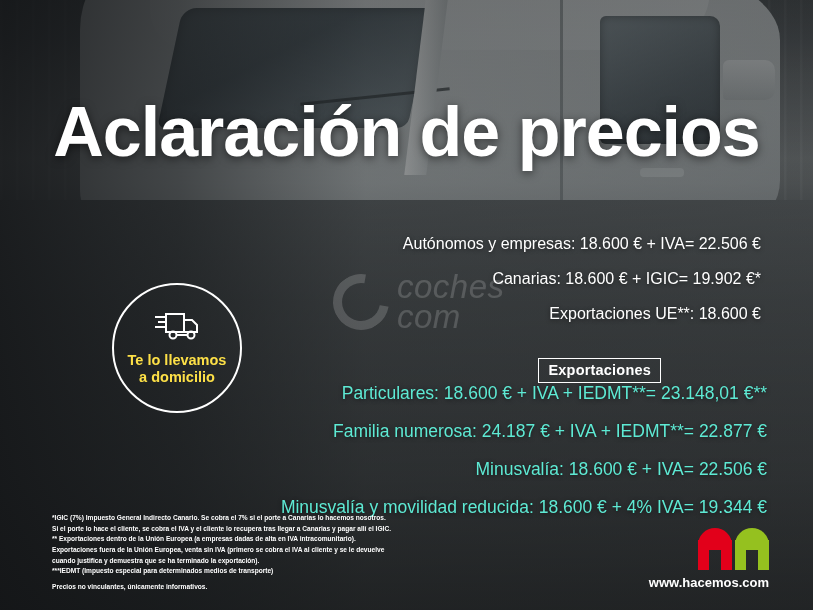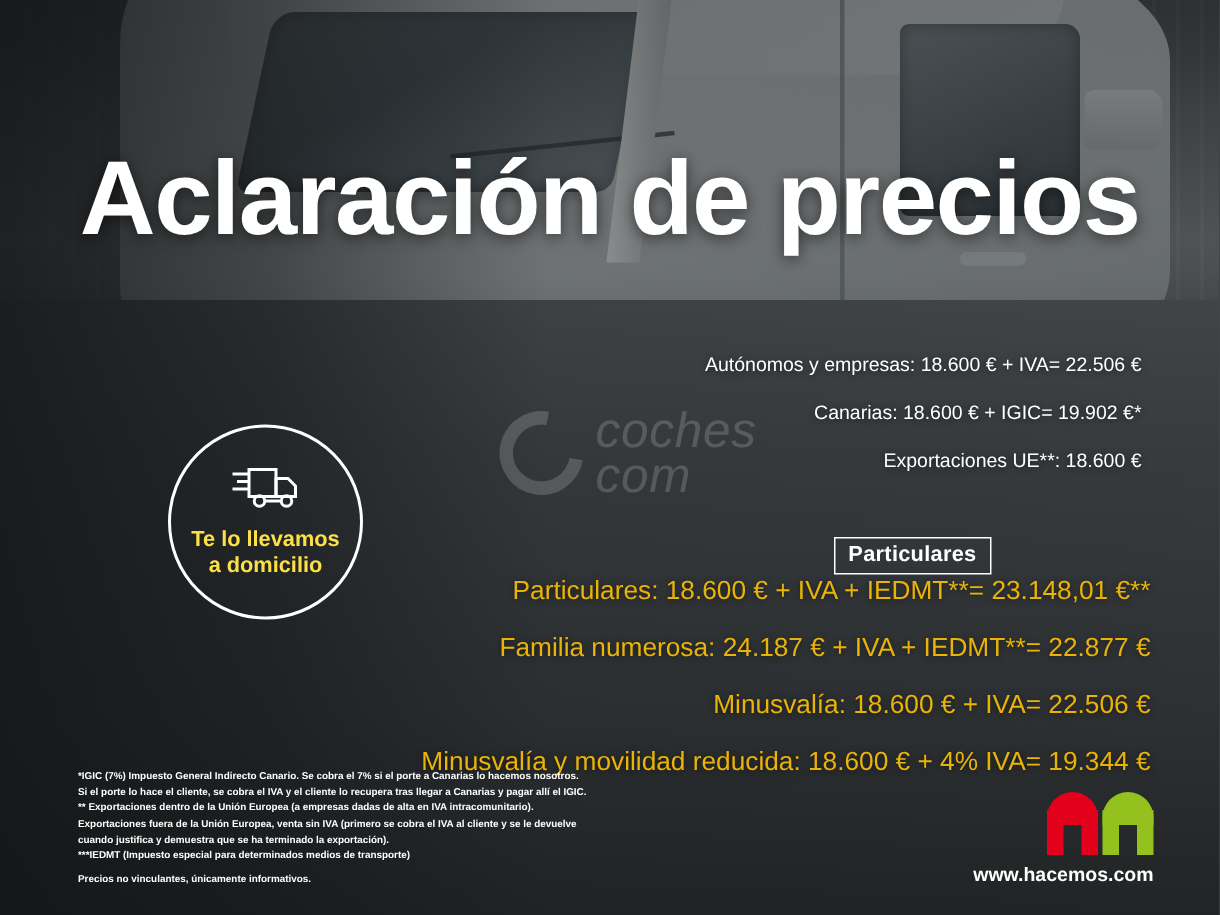--- a/index.html
+++ b/index.html
@@ -186,7 +186,7 @@
     color: #ffffff;
   }
   .prices-top .line {
-    font-size: 13px;
+    font-size: 16px;
     margin-bottom: 17px;
     text-shadow: 0 1px 4px rgba(0,0,0,.5);
     white-space: nowrap;

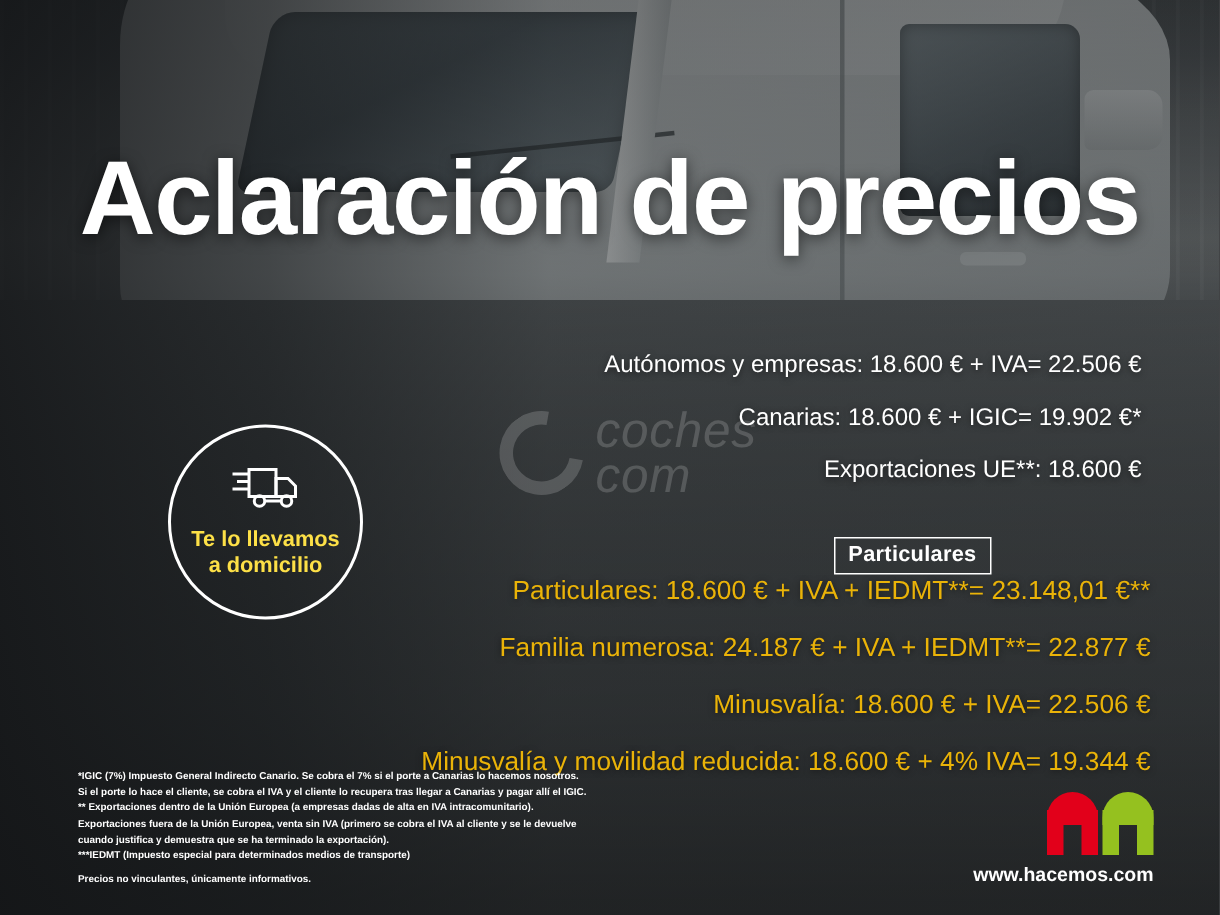--- a/index.html
+++ b/index.html
@@ -323,7 +323,7 @@
     <div class="line">Exportaciones UE**: 18.600 €</div>
   </div>
 
-  <div class="particulares-tag">Particulares</div>
+  <div class="particulares-tag">Exportaciones</div>
 
   <div class="prices-bottom">
     <div class="line">Particulares: 18.600 € + IVA + IEDMT**= 23.148,01 €**</div>

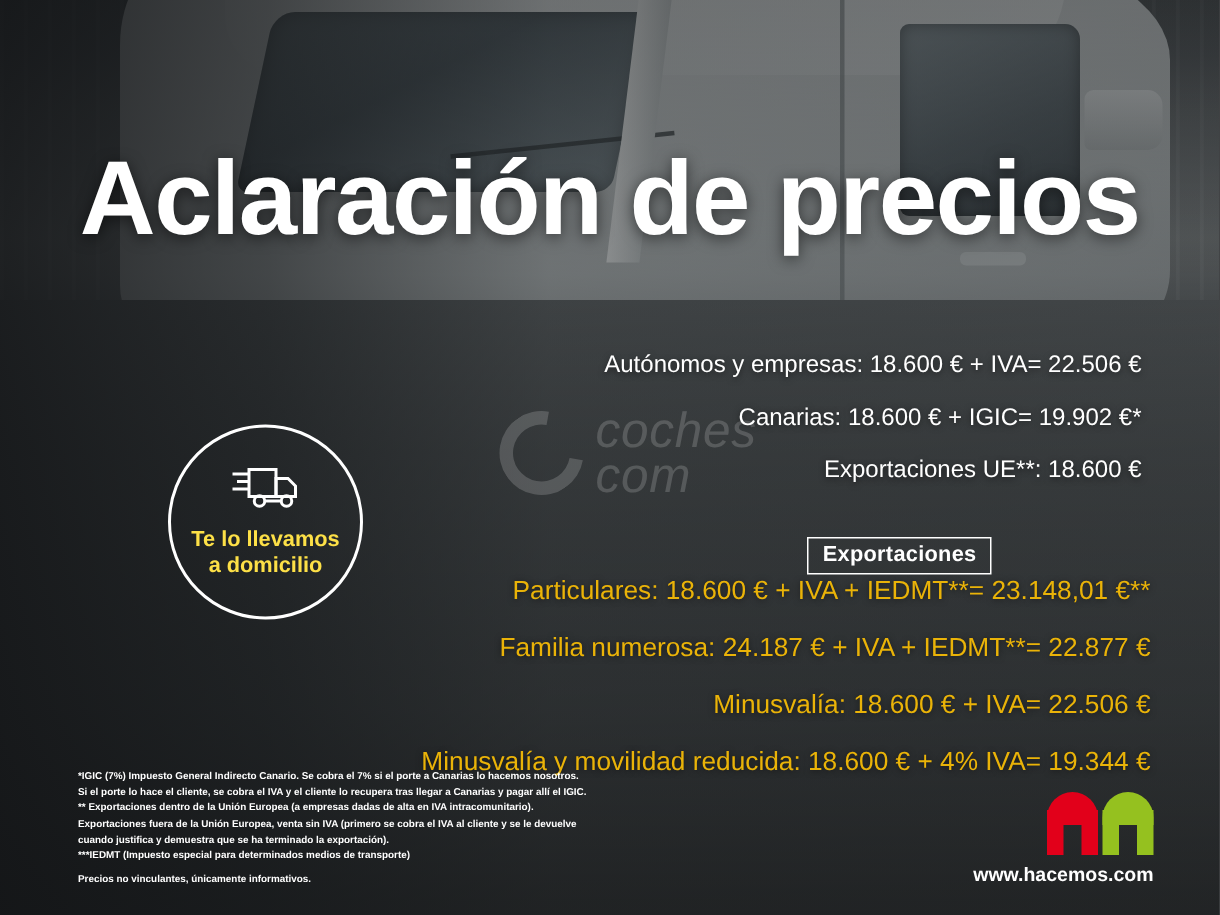--- a/index.html
+++ b/index.html
@@ -207,7 +207,7 @@
     position: absolute;
     right: 46px; top: 383px;
     text-align: right;
-    color: #eab308;
+    color: #5eead4;
   }
   .prices-bottom .line {
     font-size: 17.5px;

